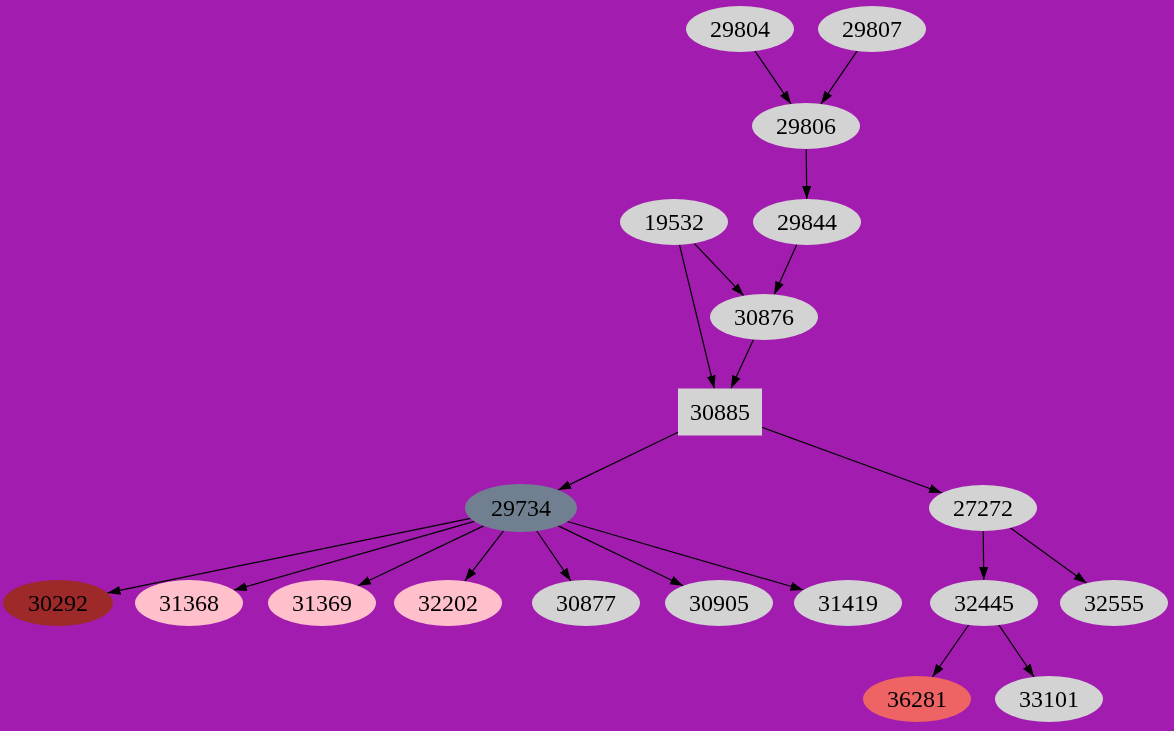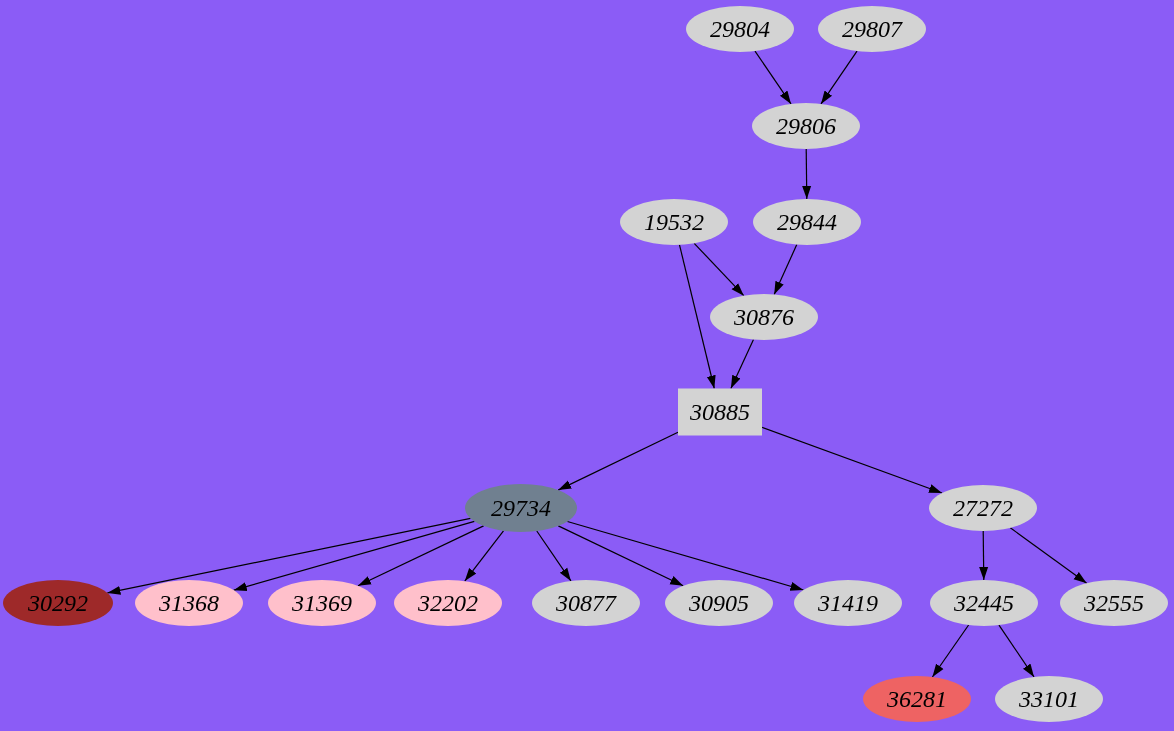--- a/index.html
+++ b/index.html
@@ -11,8 +11,7 @@
     width: 1174px;
     height: 731px;
     position: relative;
-    background: #8b5cf6;
-    font-style: italic;
+    background: #a21caf;
   }
   svg text {
     font-family: "Liberation Serif", "DejaVu Serif", serif;

